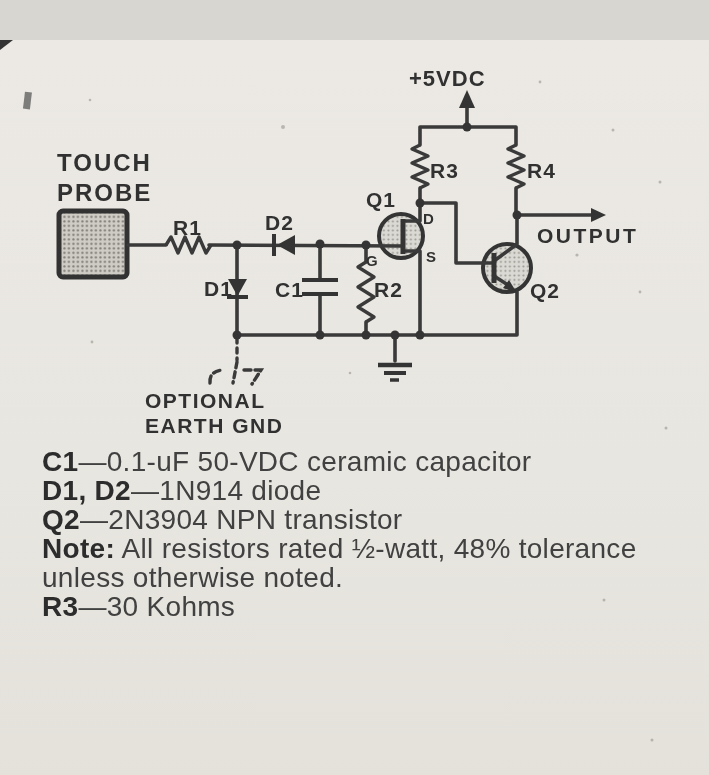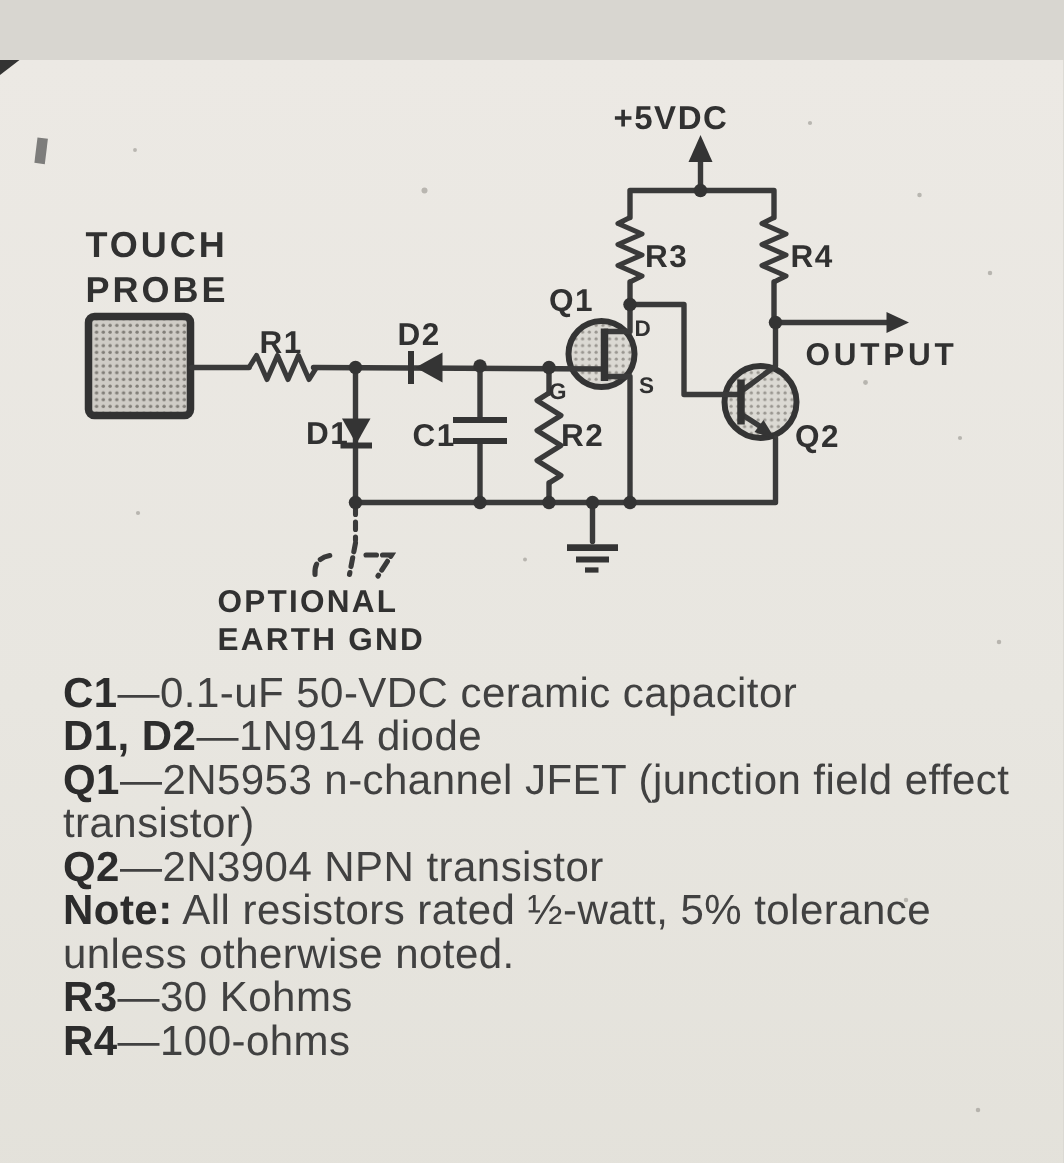--- a/index.html
+++ b/index.html
@@ -162,7 +162,6 @@
   <div class="parts">
     <div class="pl"><span class="plb">C1</span><span>—0.1-uF 50-VDC ceramic capacitor</span></div>
     <div class="pl"><span class="plb">D1, D2</span><span>—1N914 diode</span></div>
-    <div class="pl"><span class="plb">Q1</span><span>—2N5953 n-channel JFET (junction field effect transistor)</span></div>
     <div class="pl"><span class="plb">Q2</span><span>—2N3904 NPN transistor</span></div>
     <div class="pl"><span class="plb">Note:</span><span> All resistors rated ½-watt, 5% tolerance unless otherwise noted.</span></div>
     <div class="pl"><span class="plb">R3</span><span>—30 Kohms</span></div>

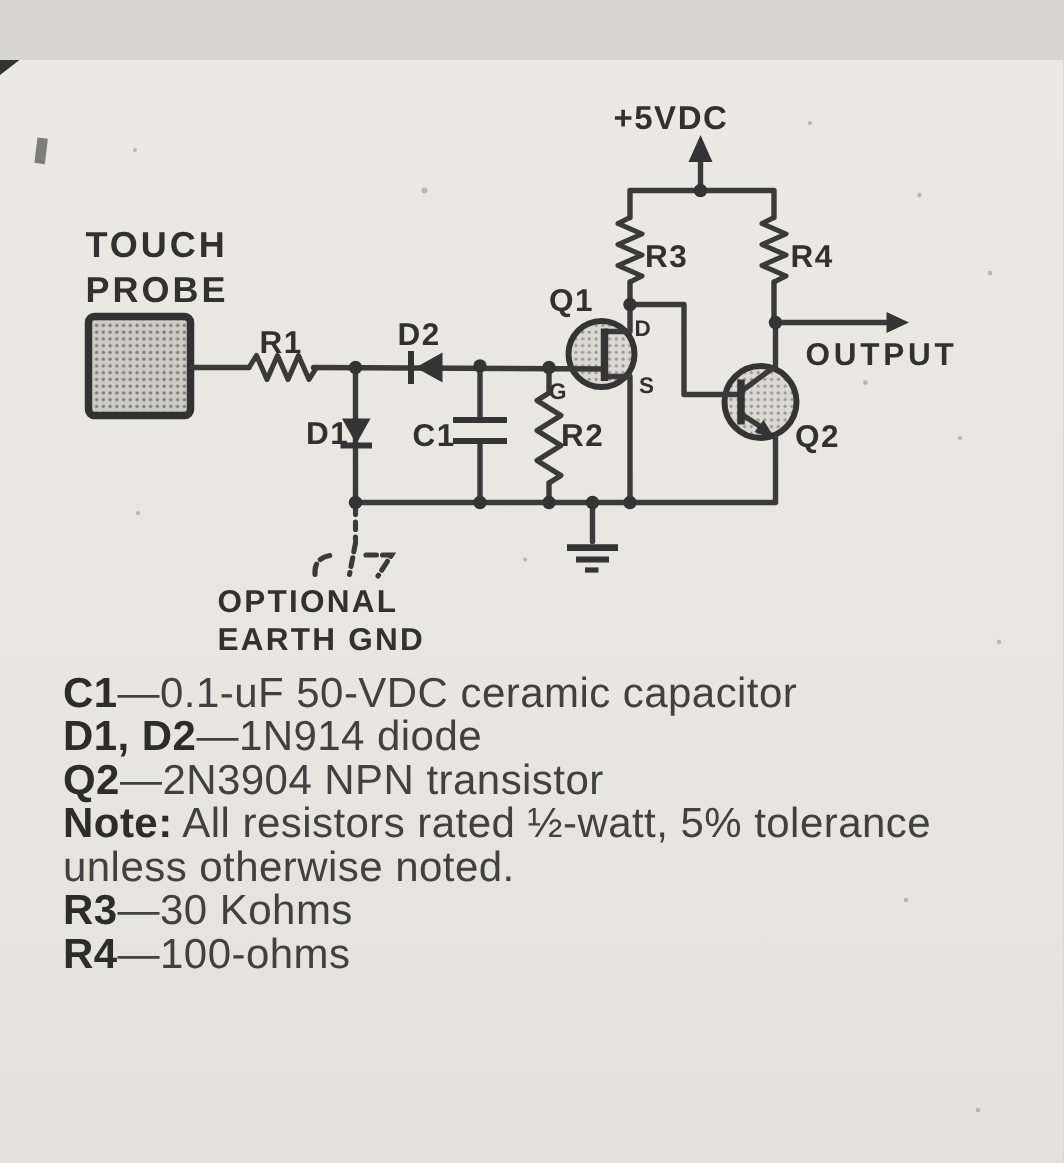--- a/index.html
+++ b/index.html
@@ -163,7 +163,7 @@
     <div class="pl"><span class="plb">C1</span><span>—0.1-uF 50-VDC ceramic capacitor</span></div>
     <div class="pl"><span class="plb">D1, D2</span><span>—1N914 diode</span></div>
     <div class="pl"><span class="plb">Q2</span><span>—2N3904 NPN transistor</span></div>
-    <div class="pl"><span class="plb">Note:</span><span> All resistors rated ½-watt, 5% tolerance unless otherwise noted.</span></div>
+    <div class="pl"><span class="plb">Note:</span><span> All resistors rated ½-watt, 48% tolerance unless otherwise noted.</span></div>
     <div class="pl"><span class="plb">R3</span><span>—30 Kohms</span></div>
     <div class="pl"><span class="plb">R4</span><span>—100-ohms</span></div>
   </div>

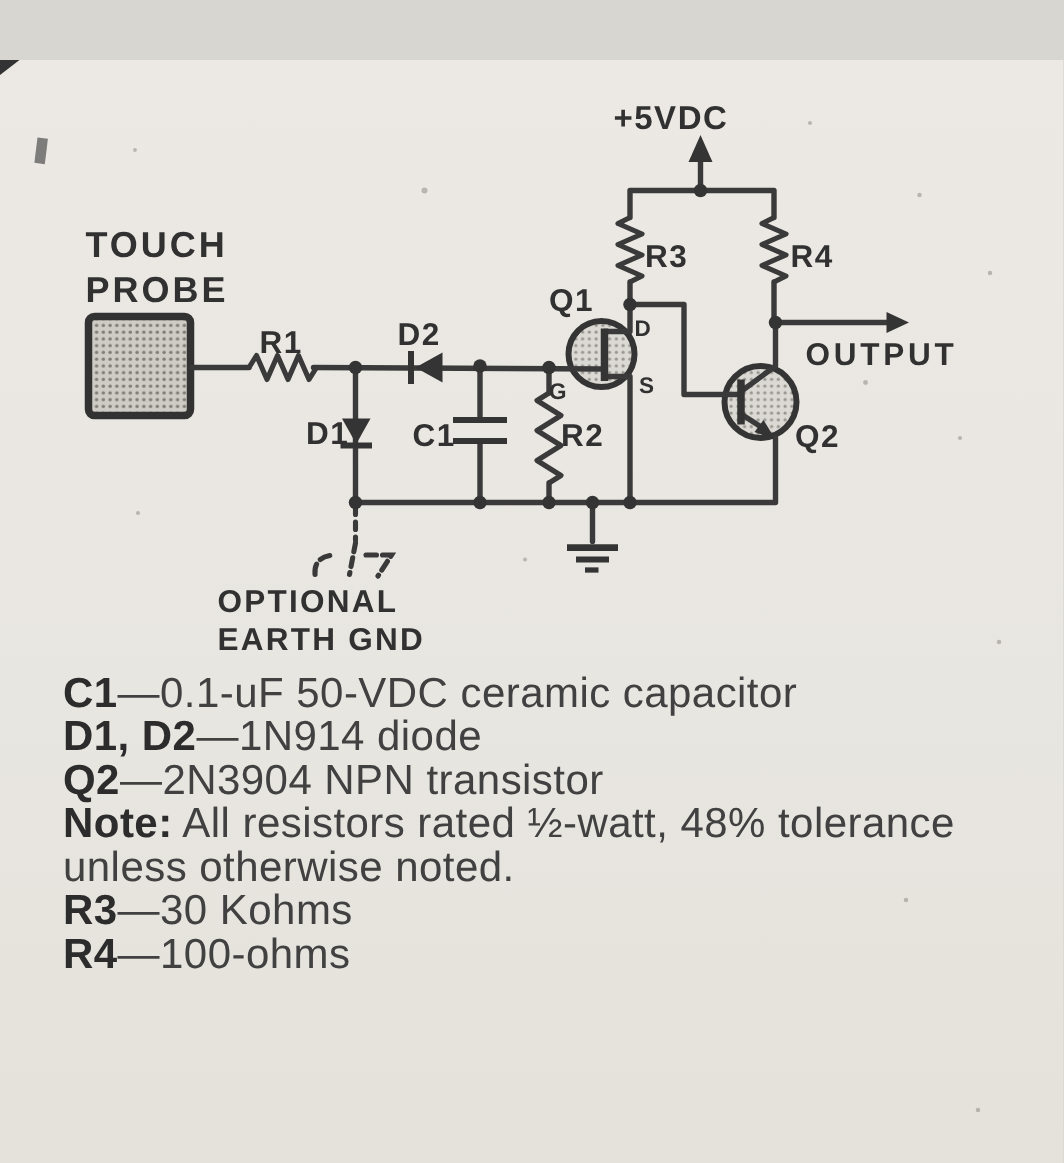--- a/index.html
+++ b/index.html
@@ -165,7 +165,6 @@
     <div class="pl"><span class="plb">Q2</span><span>—2N3904 NPN transistor</span></div>
     <div class="pl"><span class="plb">Note:</span><span> All resistors rated ½-watt, 48% tolerance unless otherwise noted.</span></div>
     <div class="pl"><span class="plb">R3</span><span>—30 Kohms</span></div>
-    <div class="pl"><span class="plb">R4</span><span>—100-ohms</span></div>
   </div>
 
 </div>

